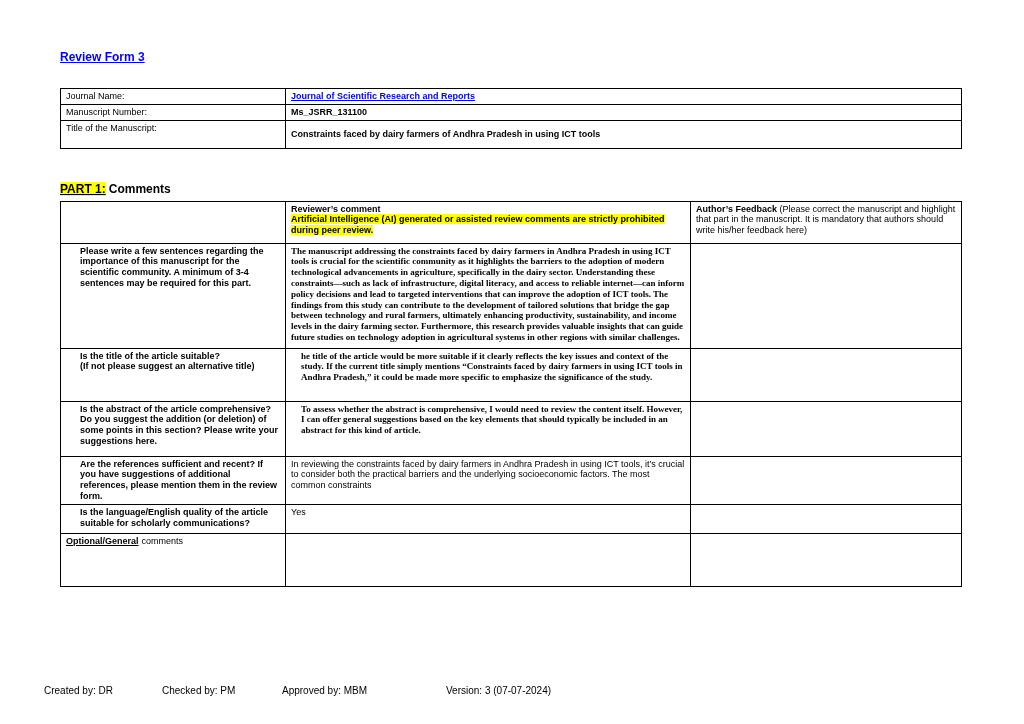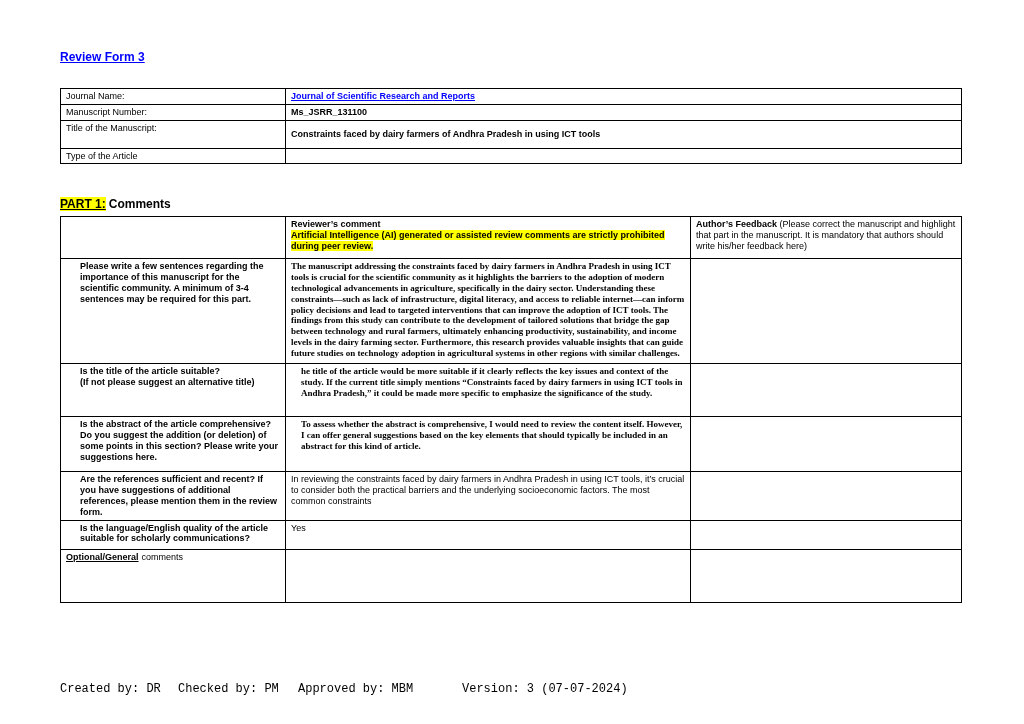--- a/index.html
+++ b/index.html
@@ -82,10 +82,6 @@
       <td class="label-cell">Title of the Manuscript:</td>
       <td class="value-bold v-mid">Constraints faced by dairy farmers of Andhra Pradesh in using ICT tools</td>
     </tr>
-    <tr style="height:13px;">
-      <td class="label-cell">Type of the Article</td>
-      <td></td>
-    </tr>
   </tbody>
     </table>
 

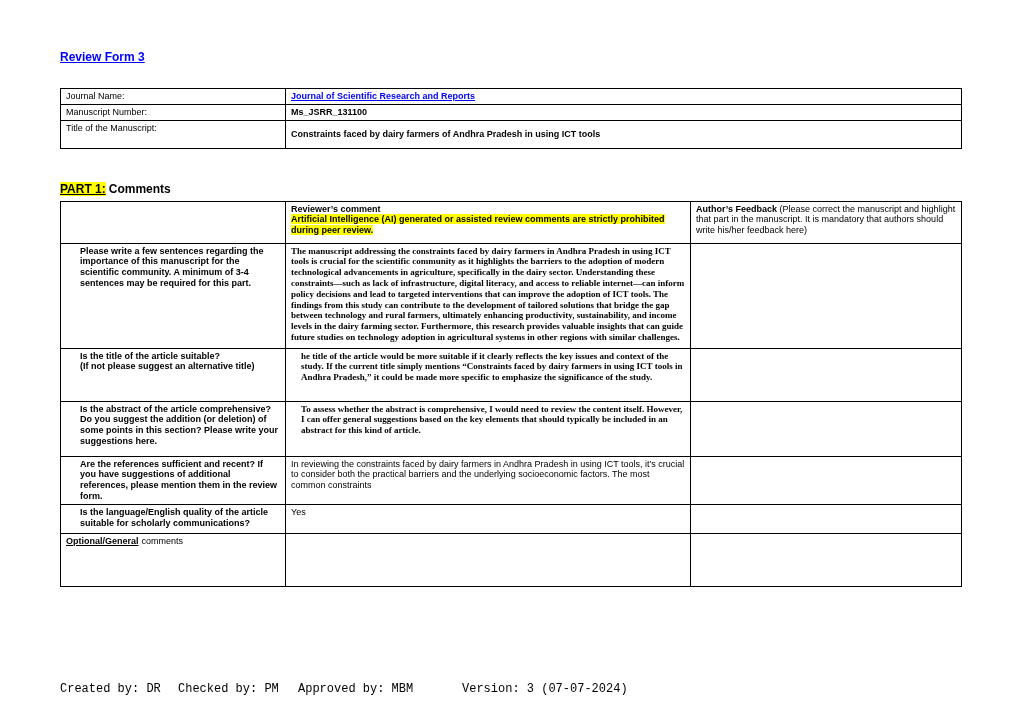--- a/index.html
+++ b/index.html
@@ -45,12 +45,11 @@
   .opt-rest { margin-left: 3px; }
   .footer {
     position: absolute;
-    left: 60px;
+    left: 44px;
     bottom: 28px;
-    font-size: 12px;
+    font-size: 10px;
     display: flex;
     color: #000;
-    font-family: Liberation Mono, monospace;
   }
   .footer span { display: inline-block; }
   .footer .f1 { width: 118px; }

